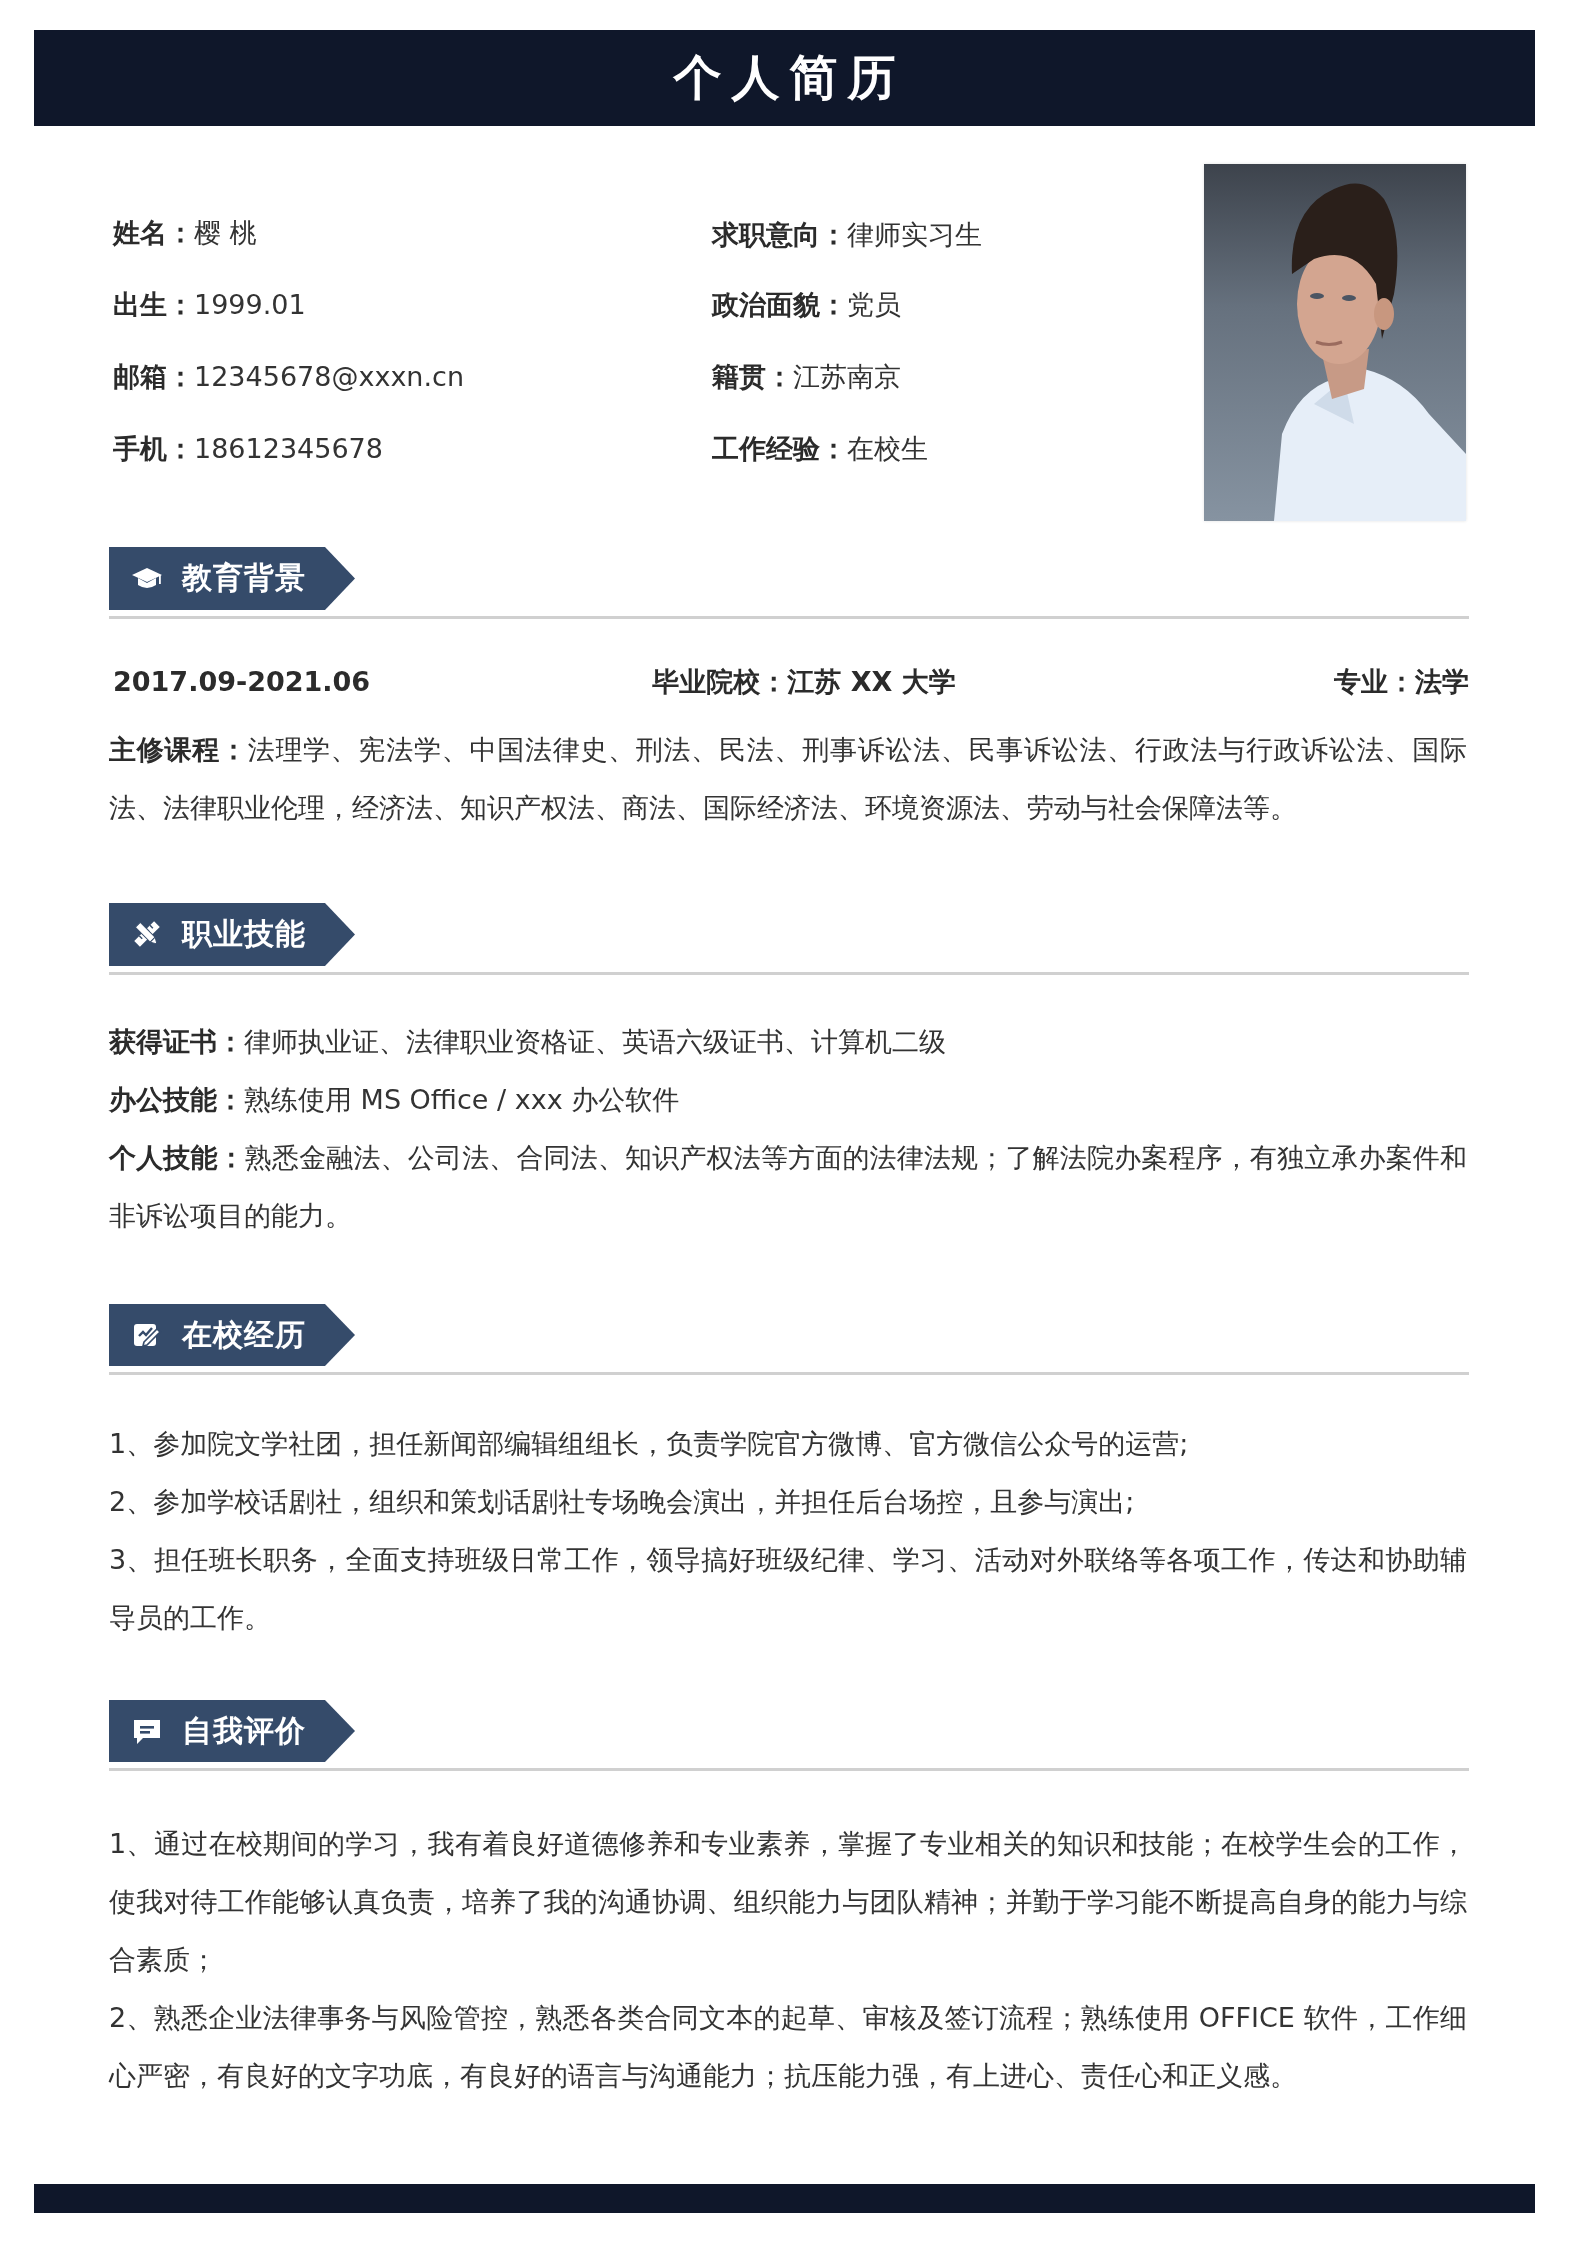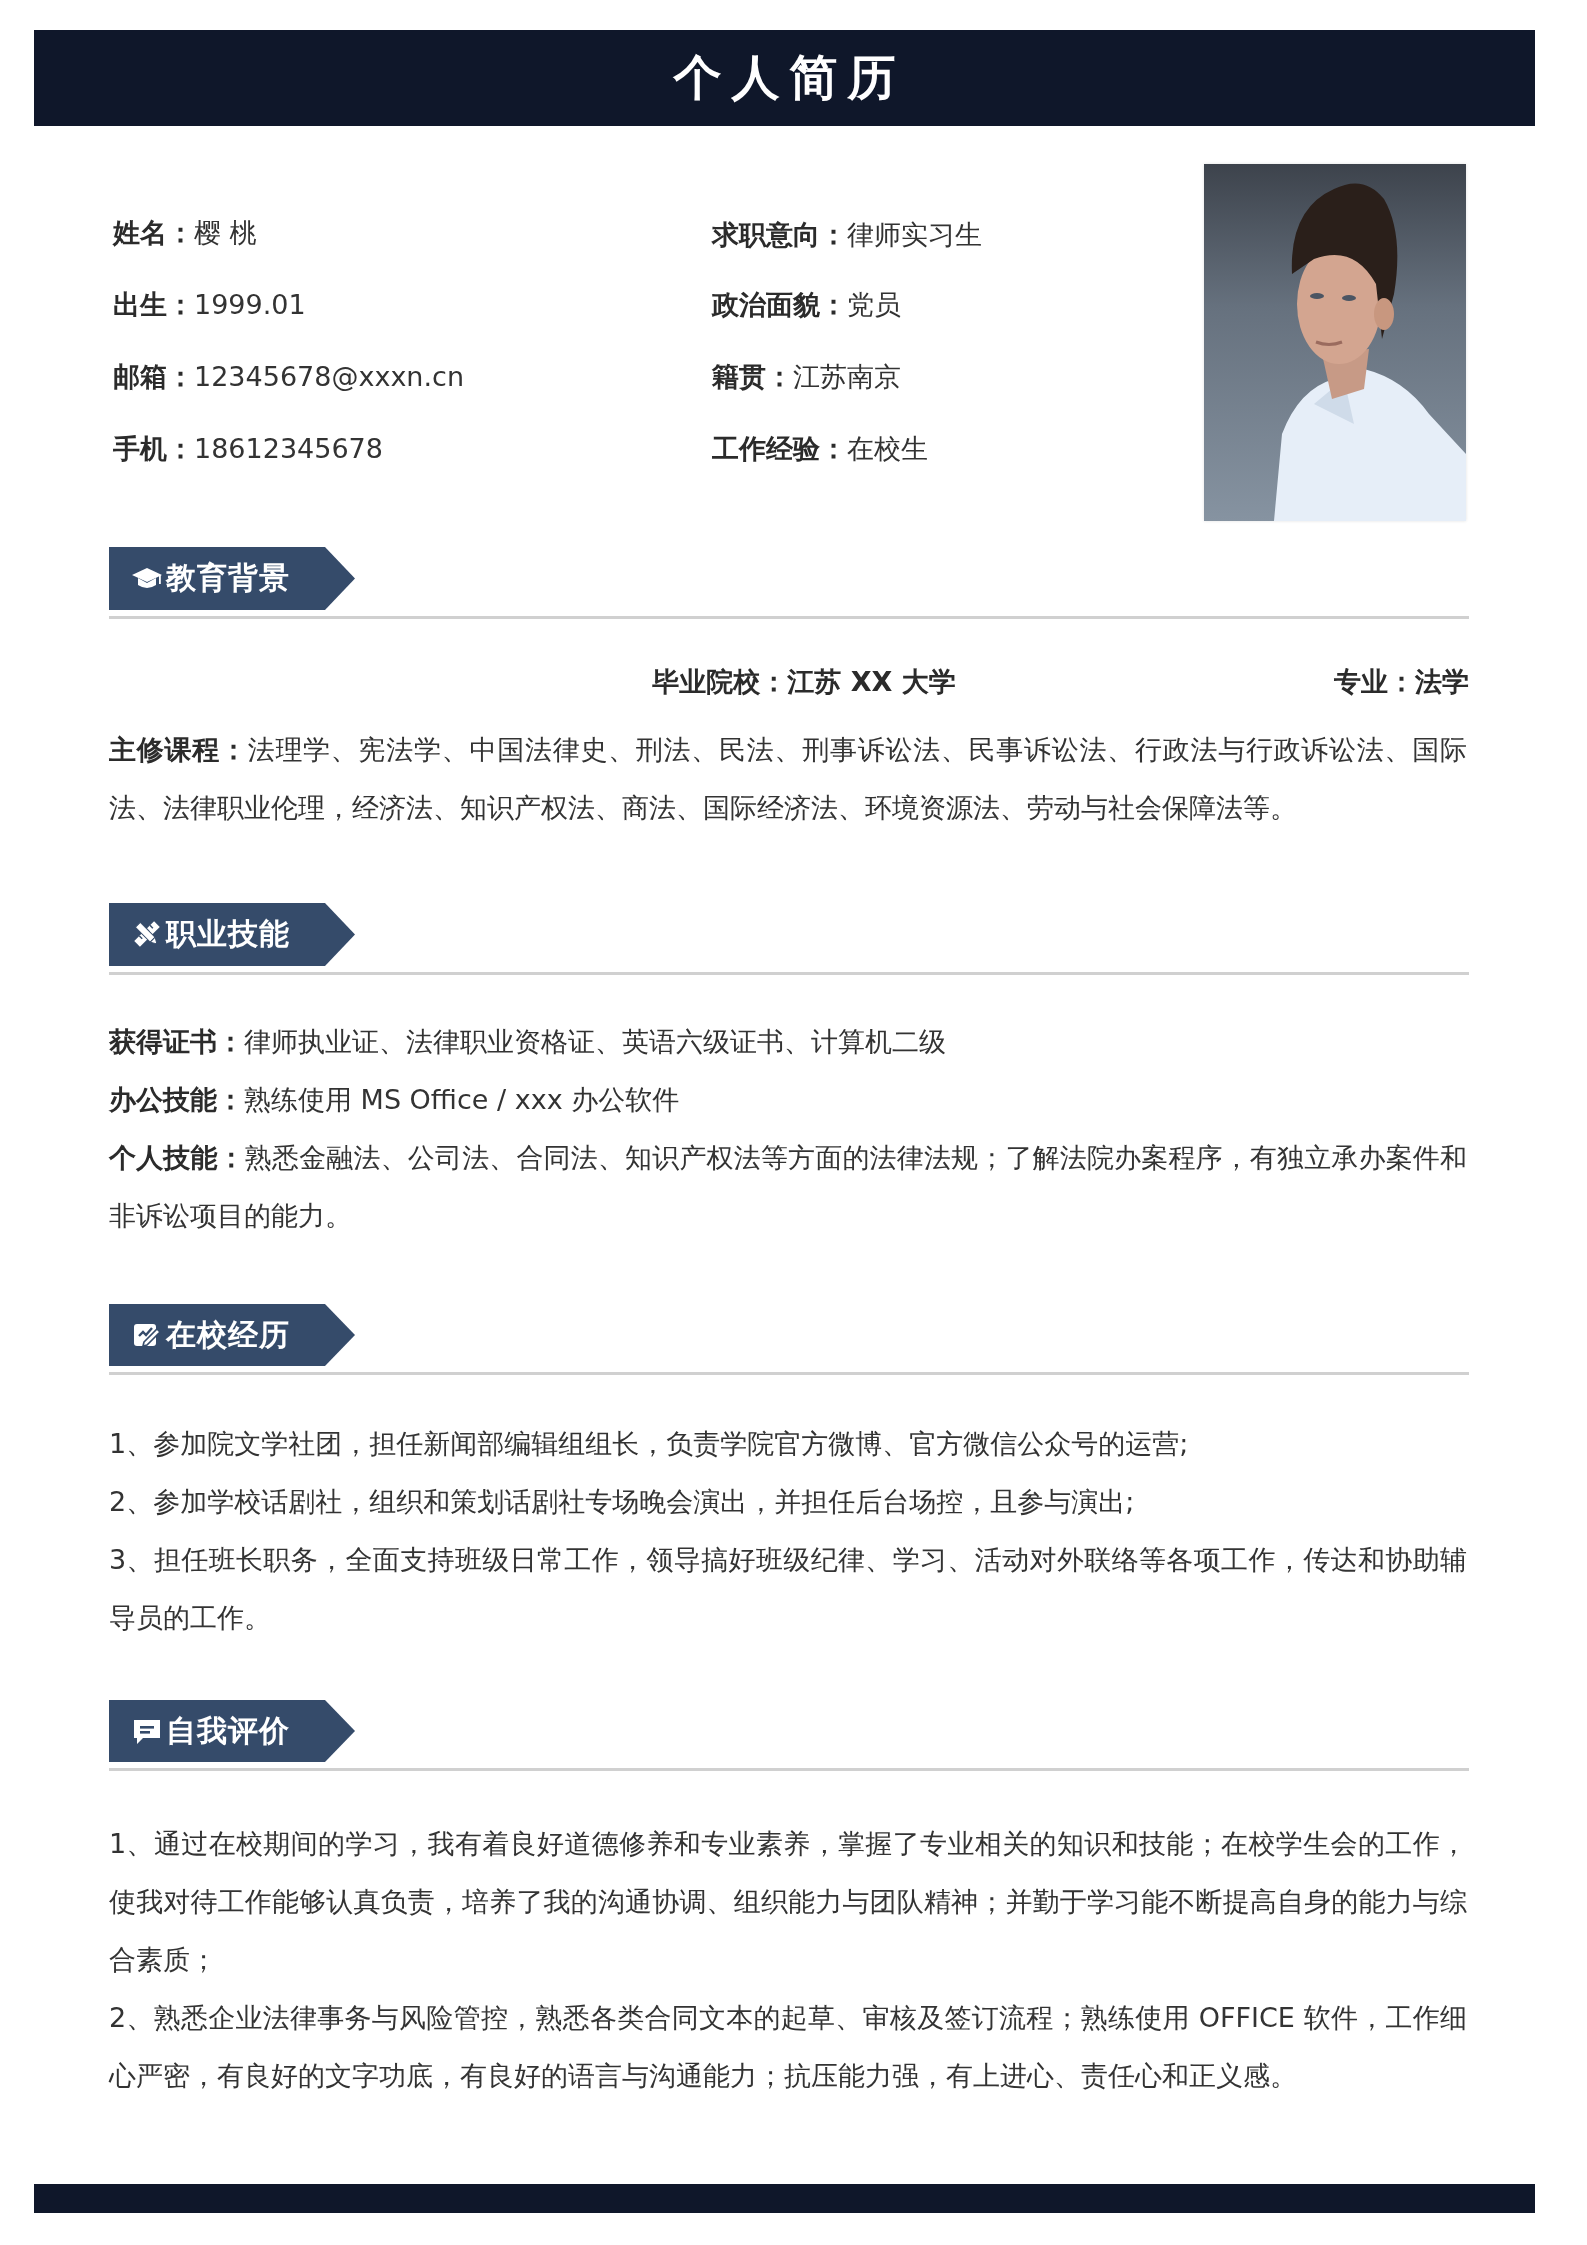--- a/index.html
+++ b/index.html
@@ -36,7 +36,7 @@
   .badge-shape { position: absolute; left: 0; top: 0; }
   .badge-icon { position: absolute; left: 22px; top: 15px; width: 32px; height: 32px; }
   .badge-title {
-    position: absolute; left: 57px; top: 0; height: 50px; line-height: 62px;
+    position: absolute; left: 73px; top: 0; height: 50px; line-height: 62px;
     color: #ffffff; font-size: 30px; font-weight: bold; letter-spacing: 1px; white-space: nowrap;
   }
   .divider {

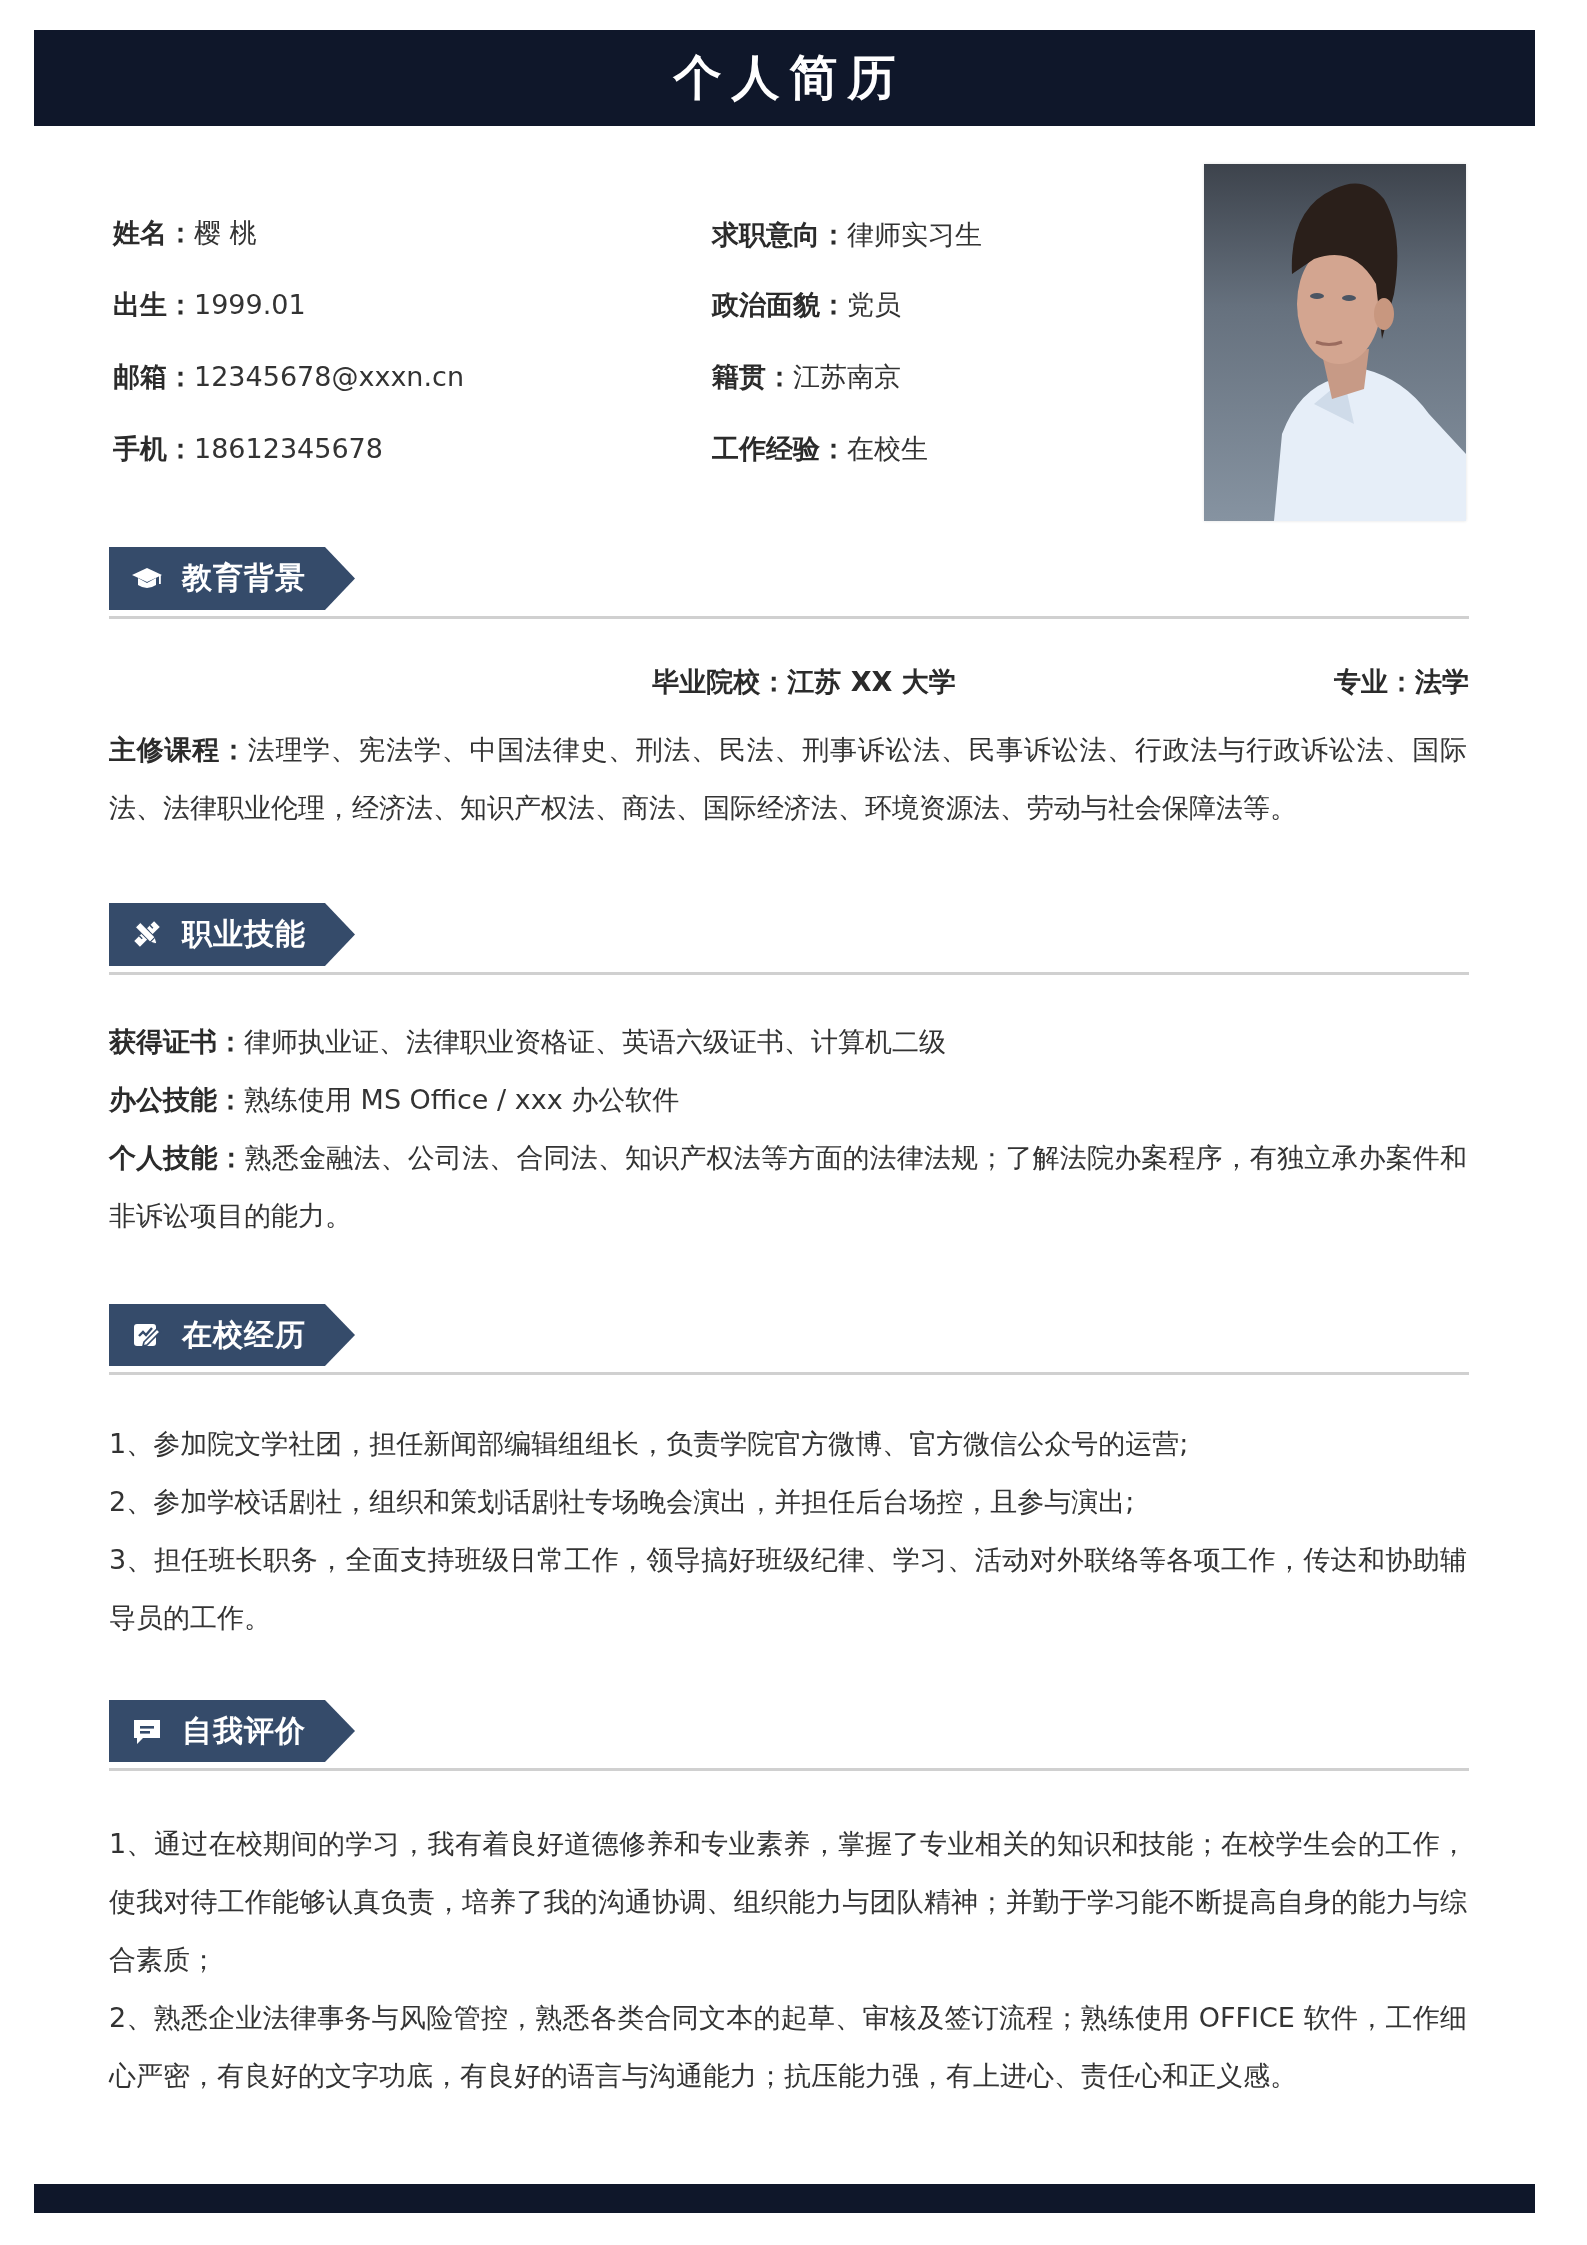--- a/index.html
+++ b/index.html
@@ -135,6 +135,7 @@
 <div class="divider" style="top:616px;"></div>
 
 <div class="edu-row" style="top:653px;">
+  <span class="edu-date">2017.09-2021.06</span>
   <span class="edu-school"><span>毕业院校：</span><span>江苏 XX 大学</span></span>
   <span class="edu-major"><span>专业：</span><span>法学</span></span>
 </div>

